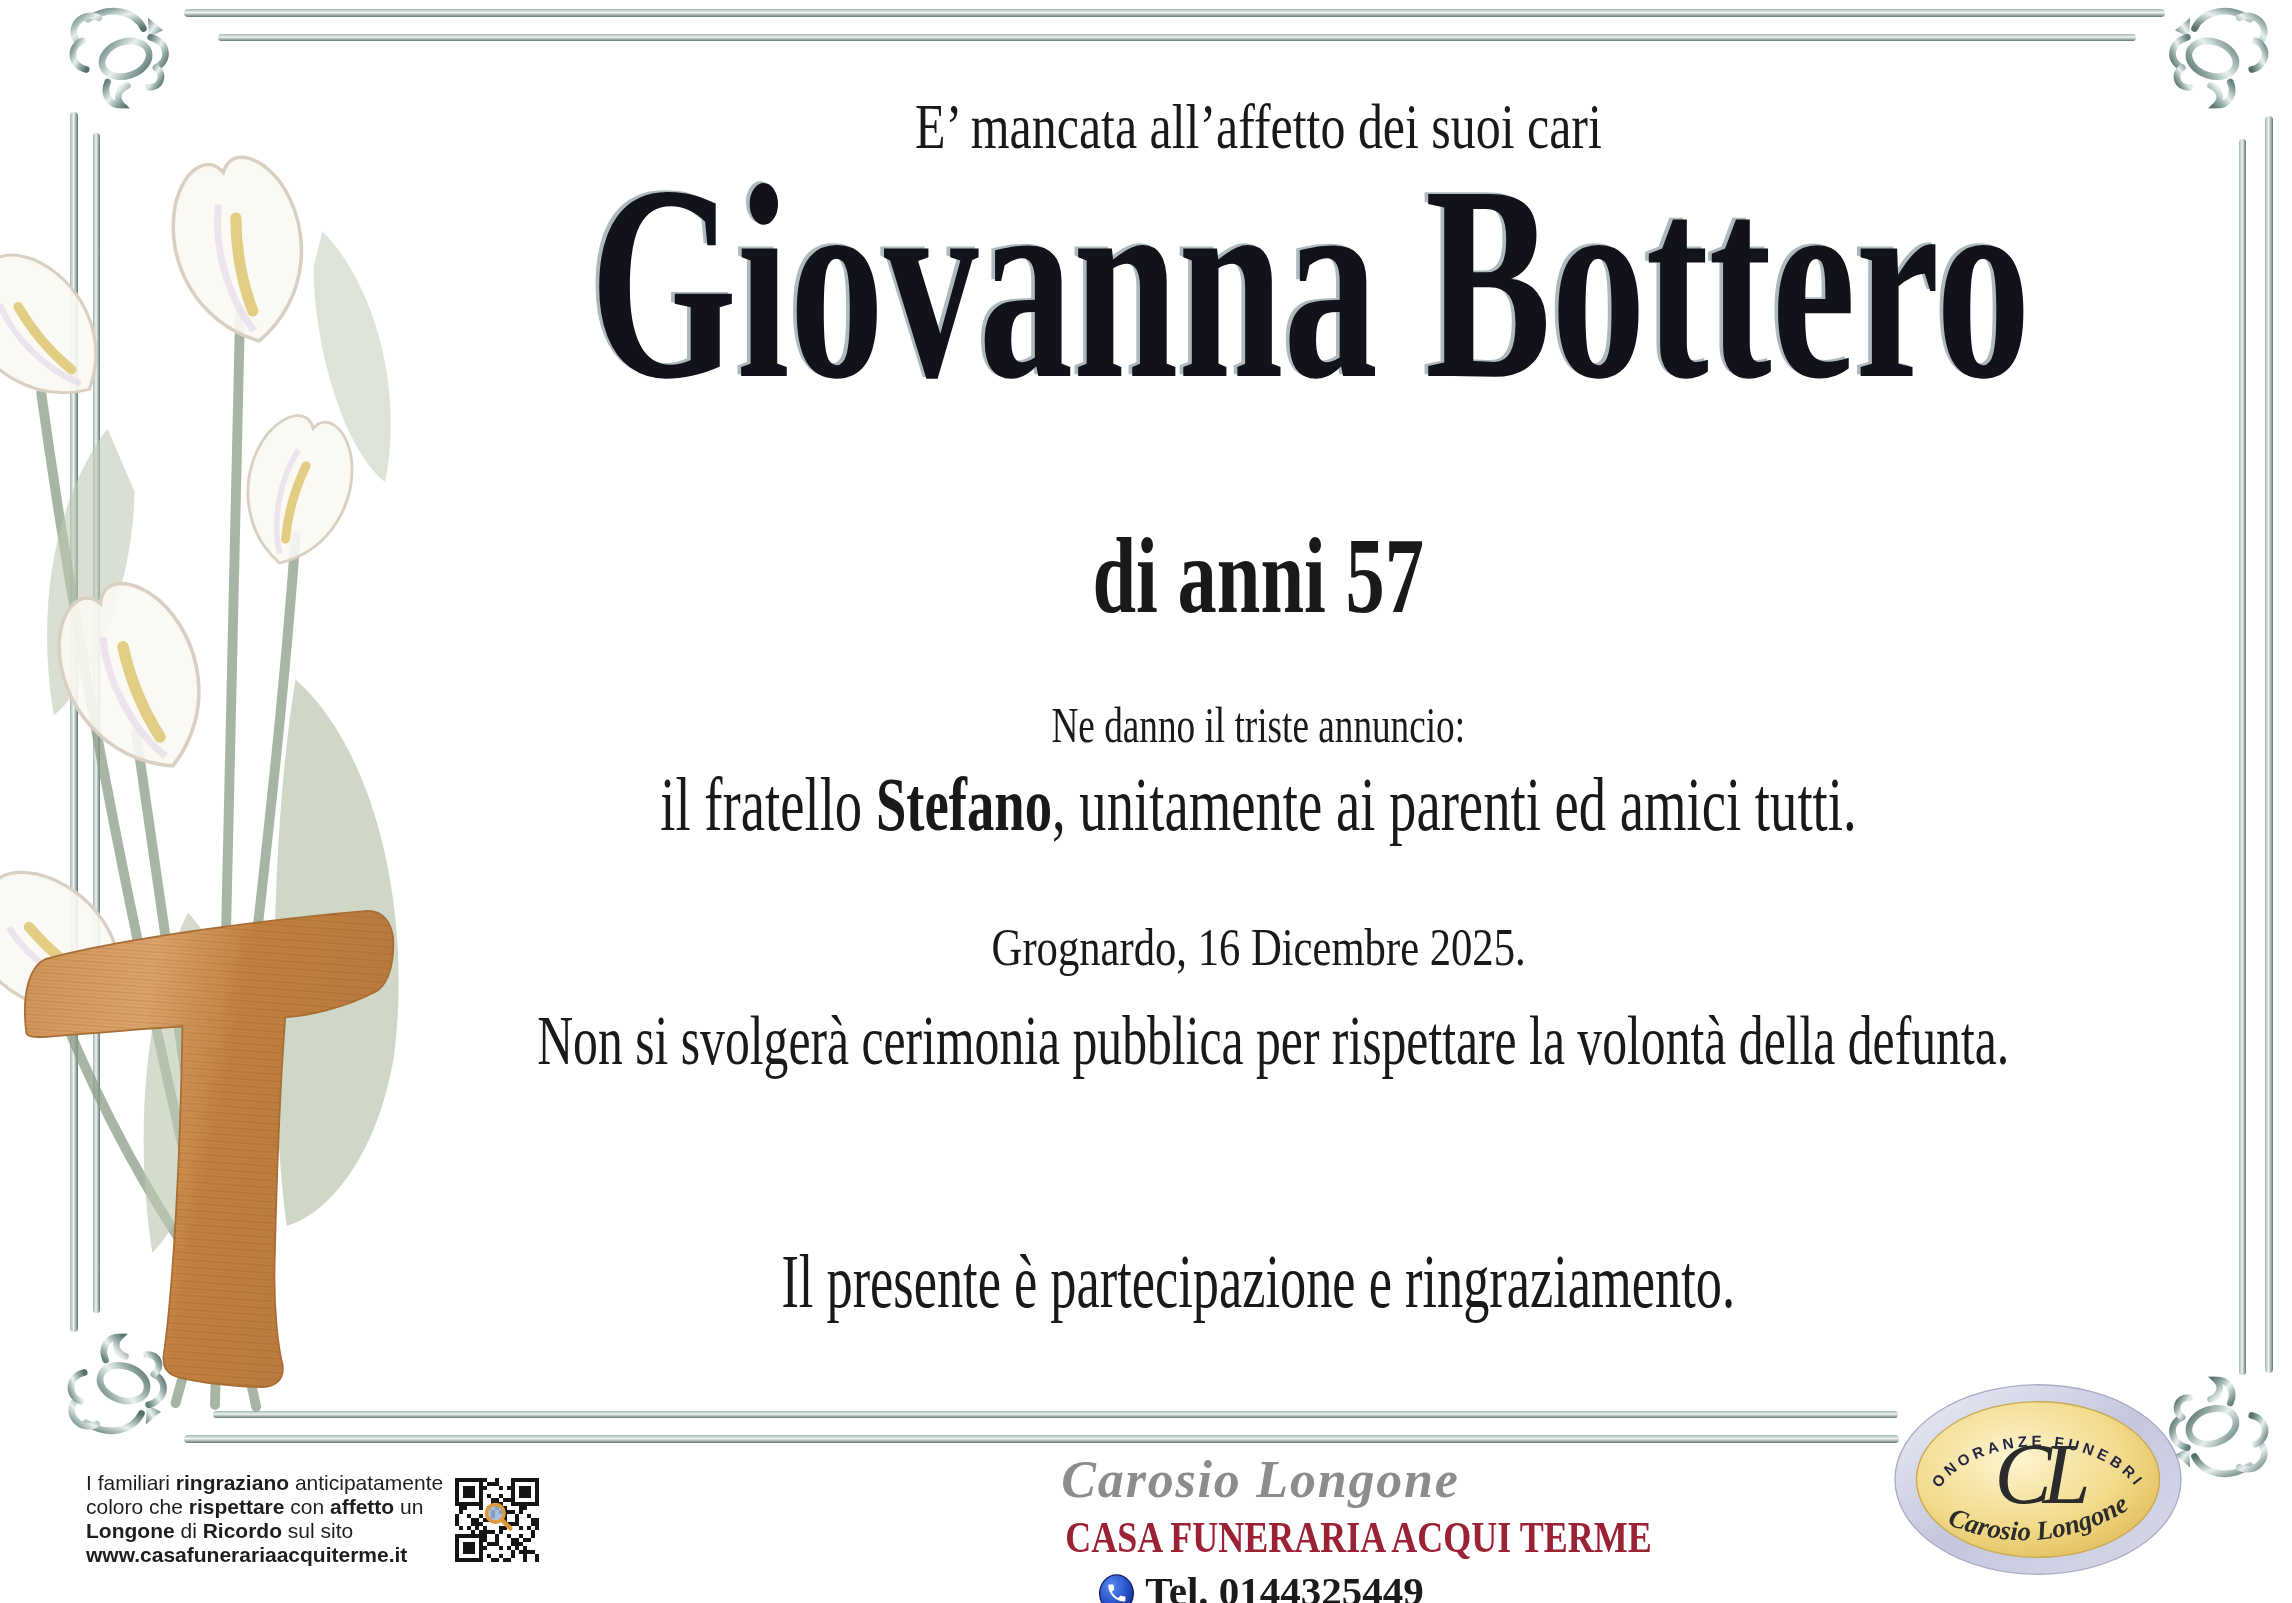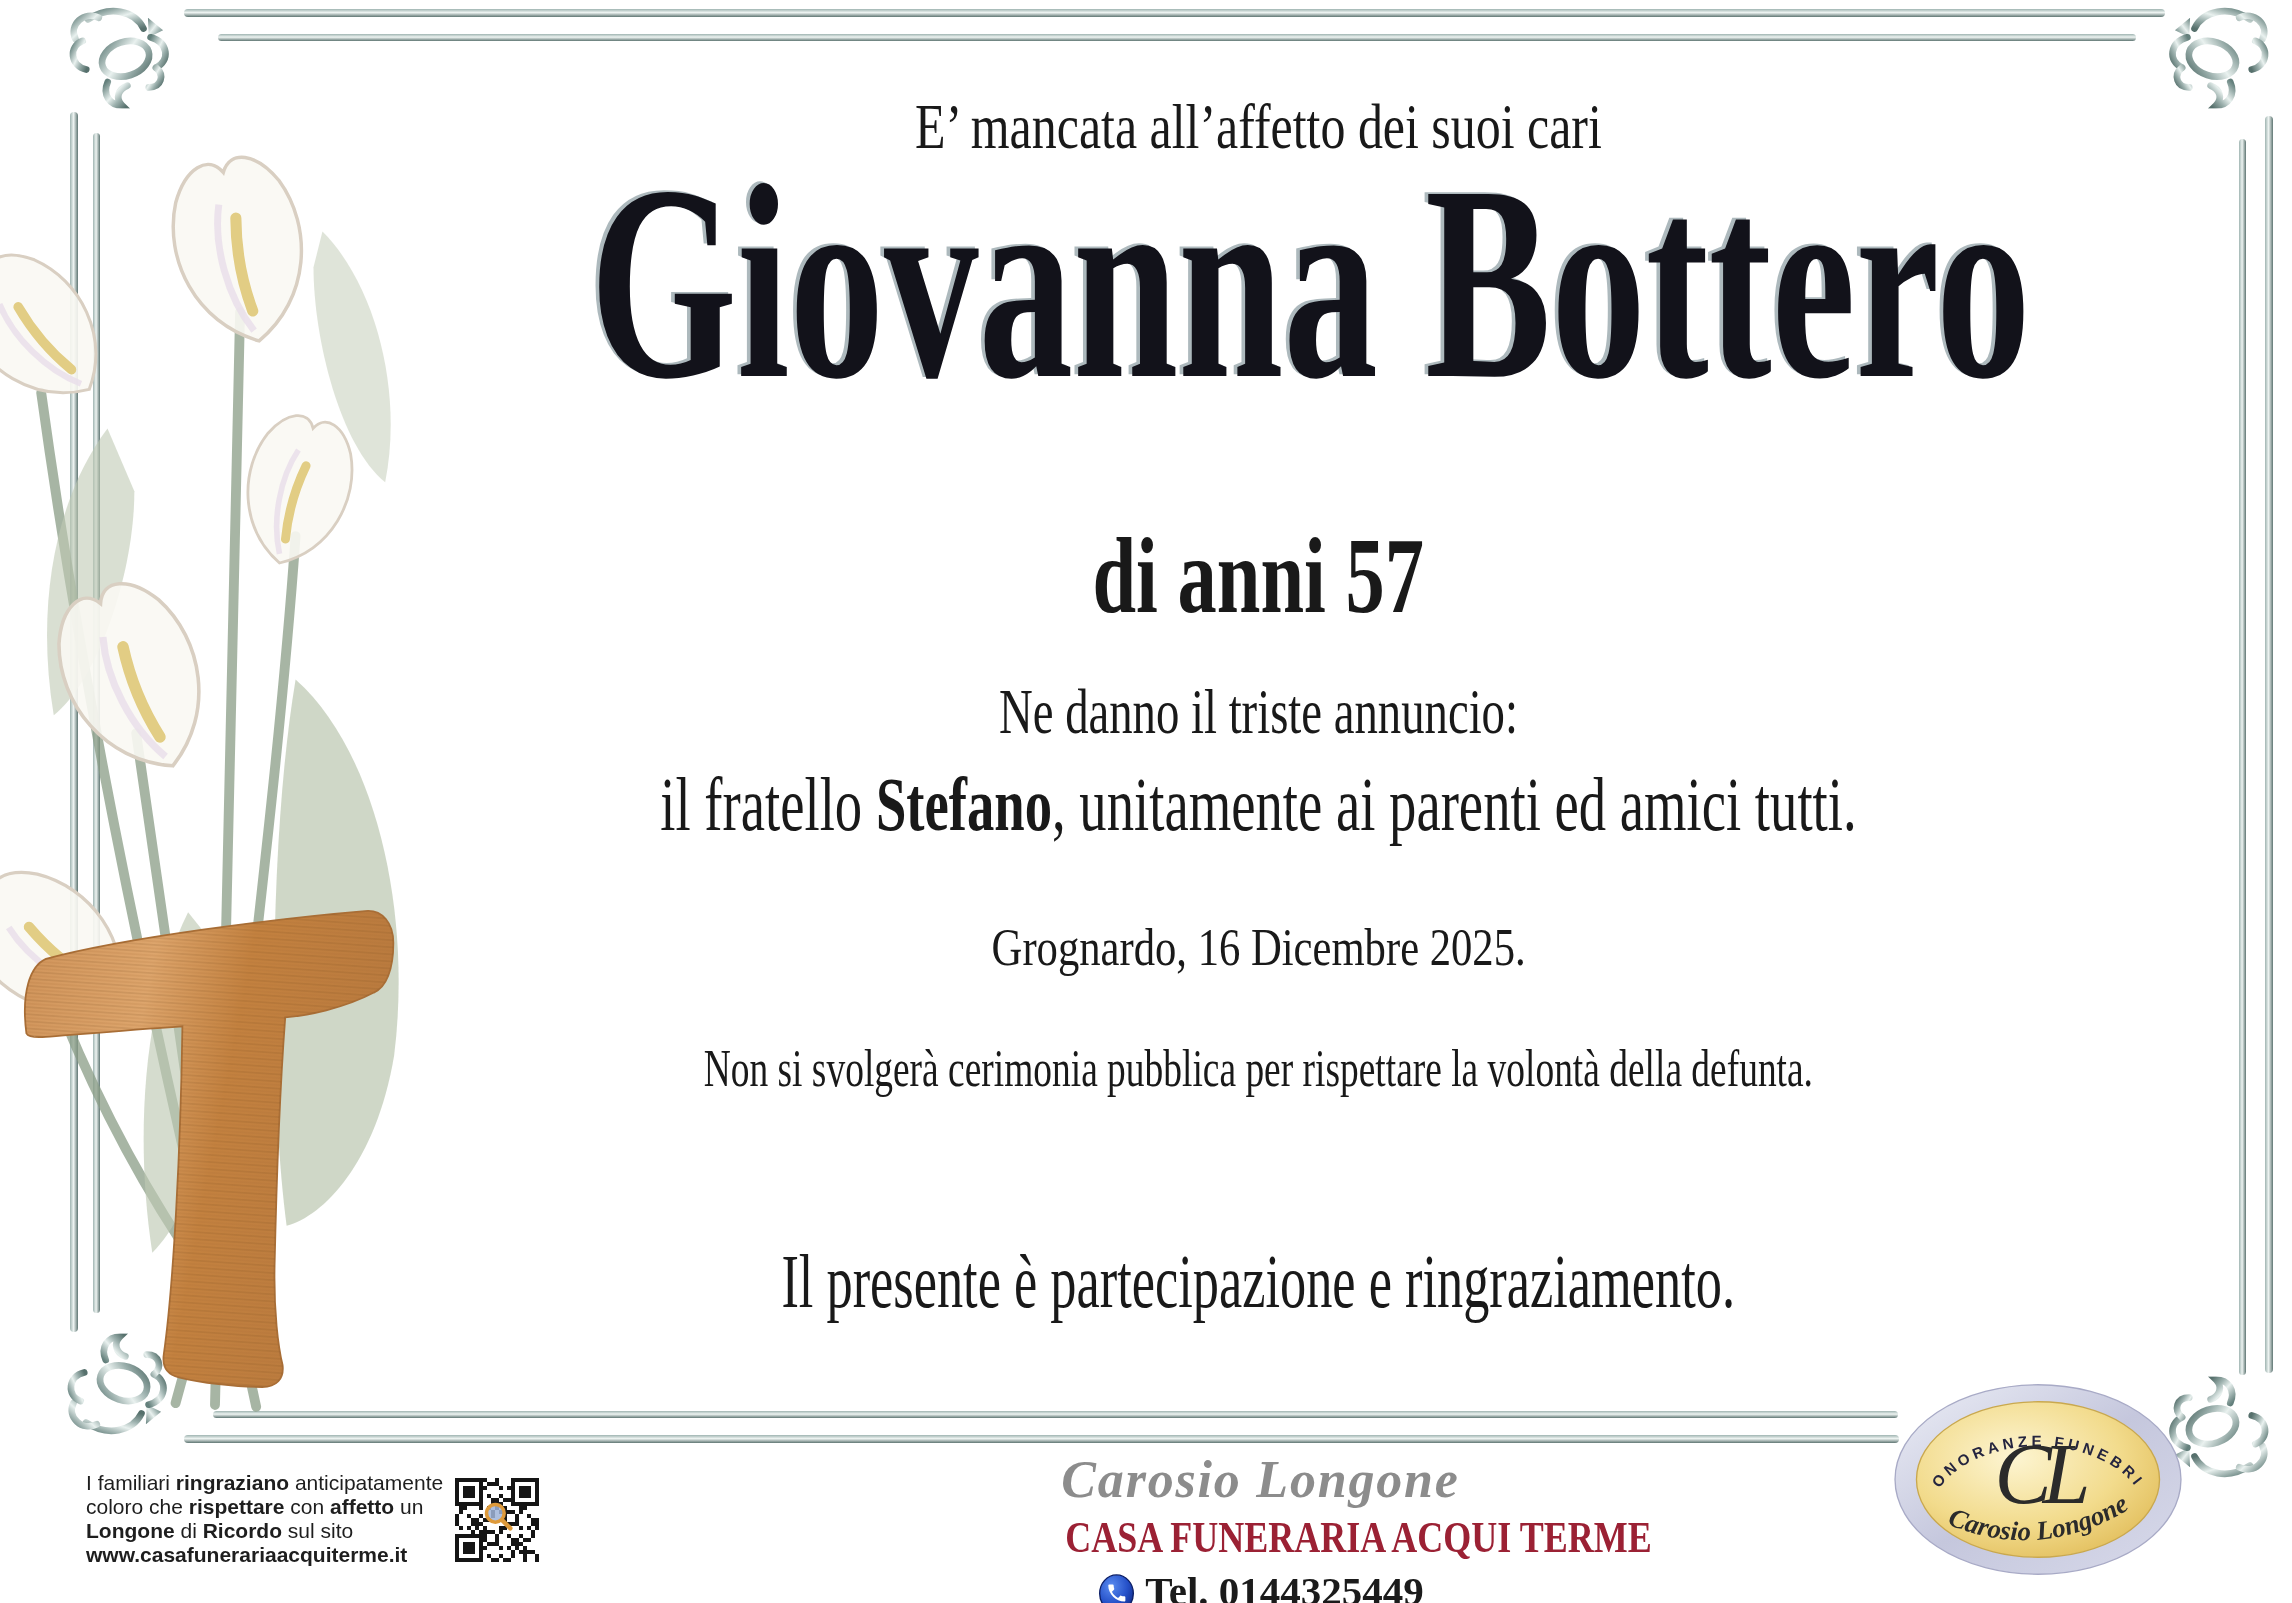--- a/index.html
+++ b/index.html
@@ -24,7 +24,7 @@
   .name .cond{transform:scaleX(.68);text-shadow:-5.4px -1.8px 0 rgba(40,70,82,.38);}
   .age{top:521px;font-size:109px;line-height:1;font-weight:bold;}
   .age .cond{transform:scaleX(.72);}
-  .body1{top:680px;font-size:64px;line-height:1;}
+  .body1{top:700px;font-size:51px;line-height:1;}
   .body1 .cond{transform:scaleX(.73);}
   .body2{top:766px;font-size:77px;line-height:1;}
   .body2 .cond{transform:scaleX(.71);}

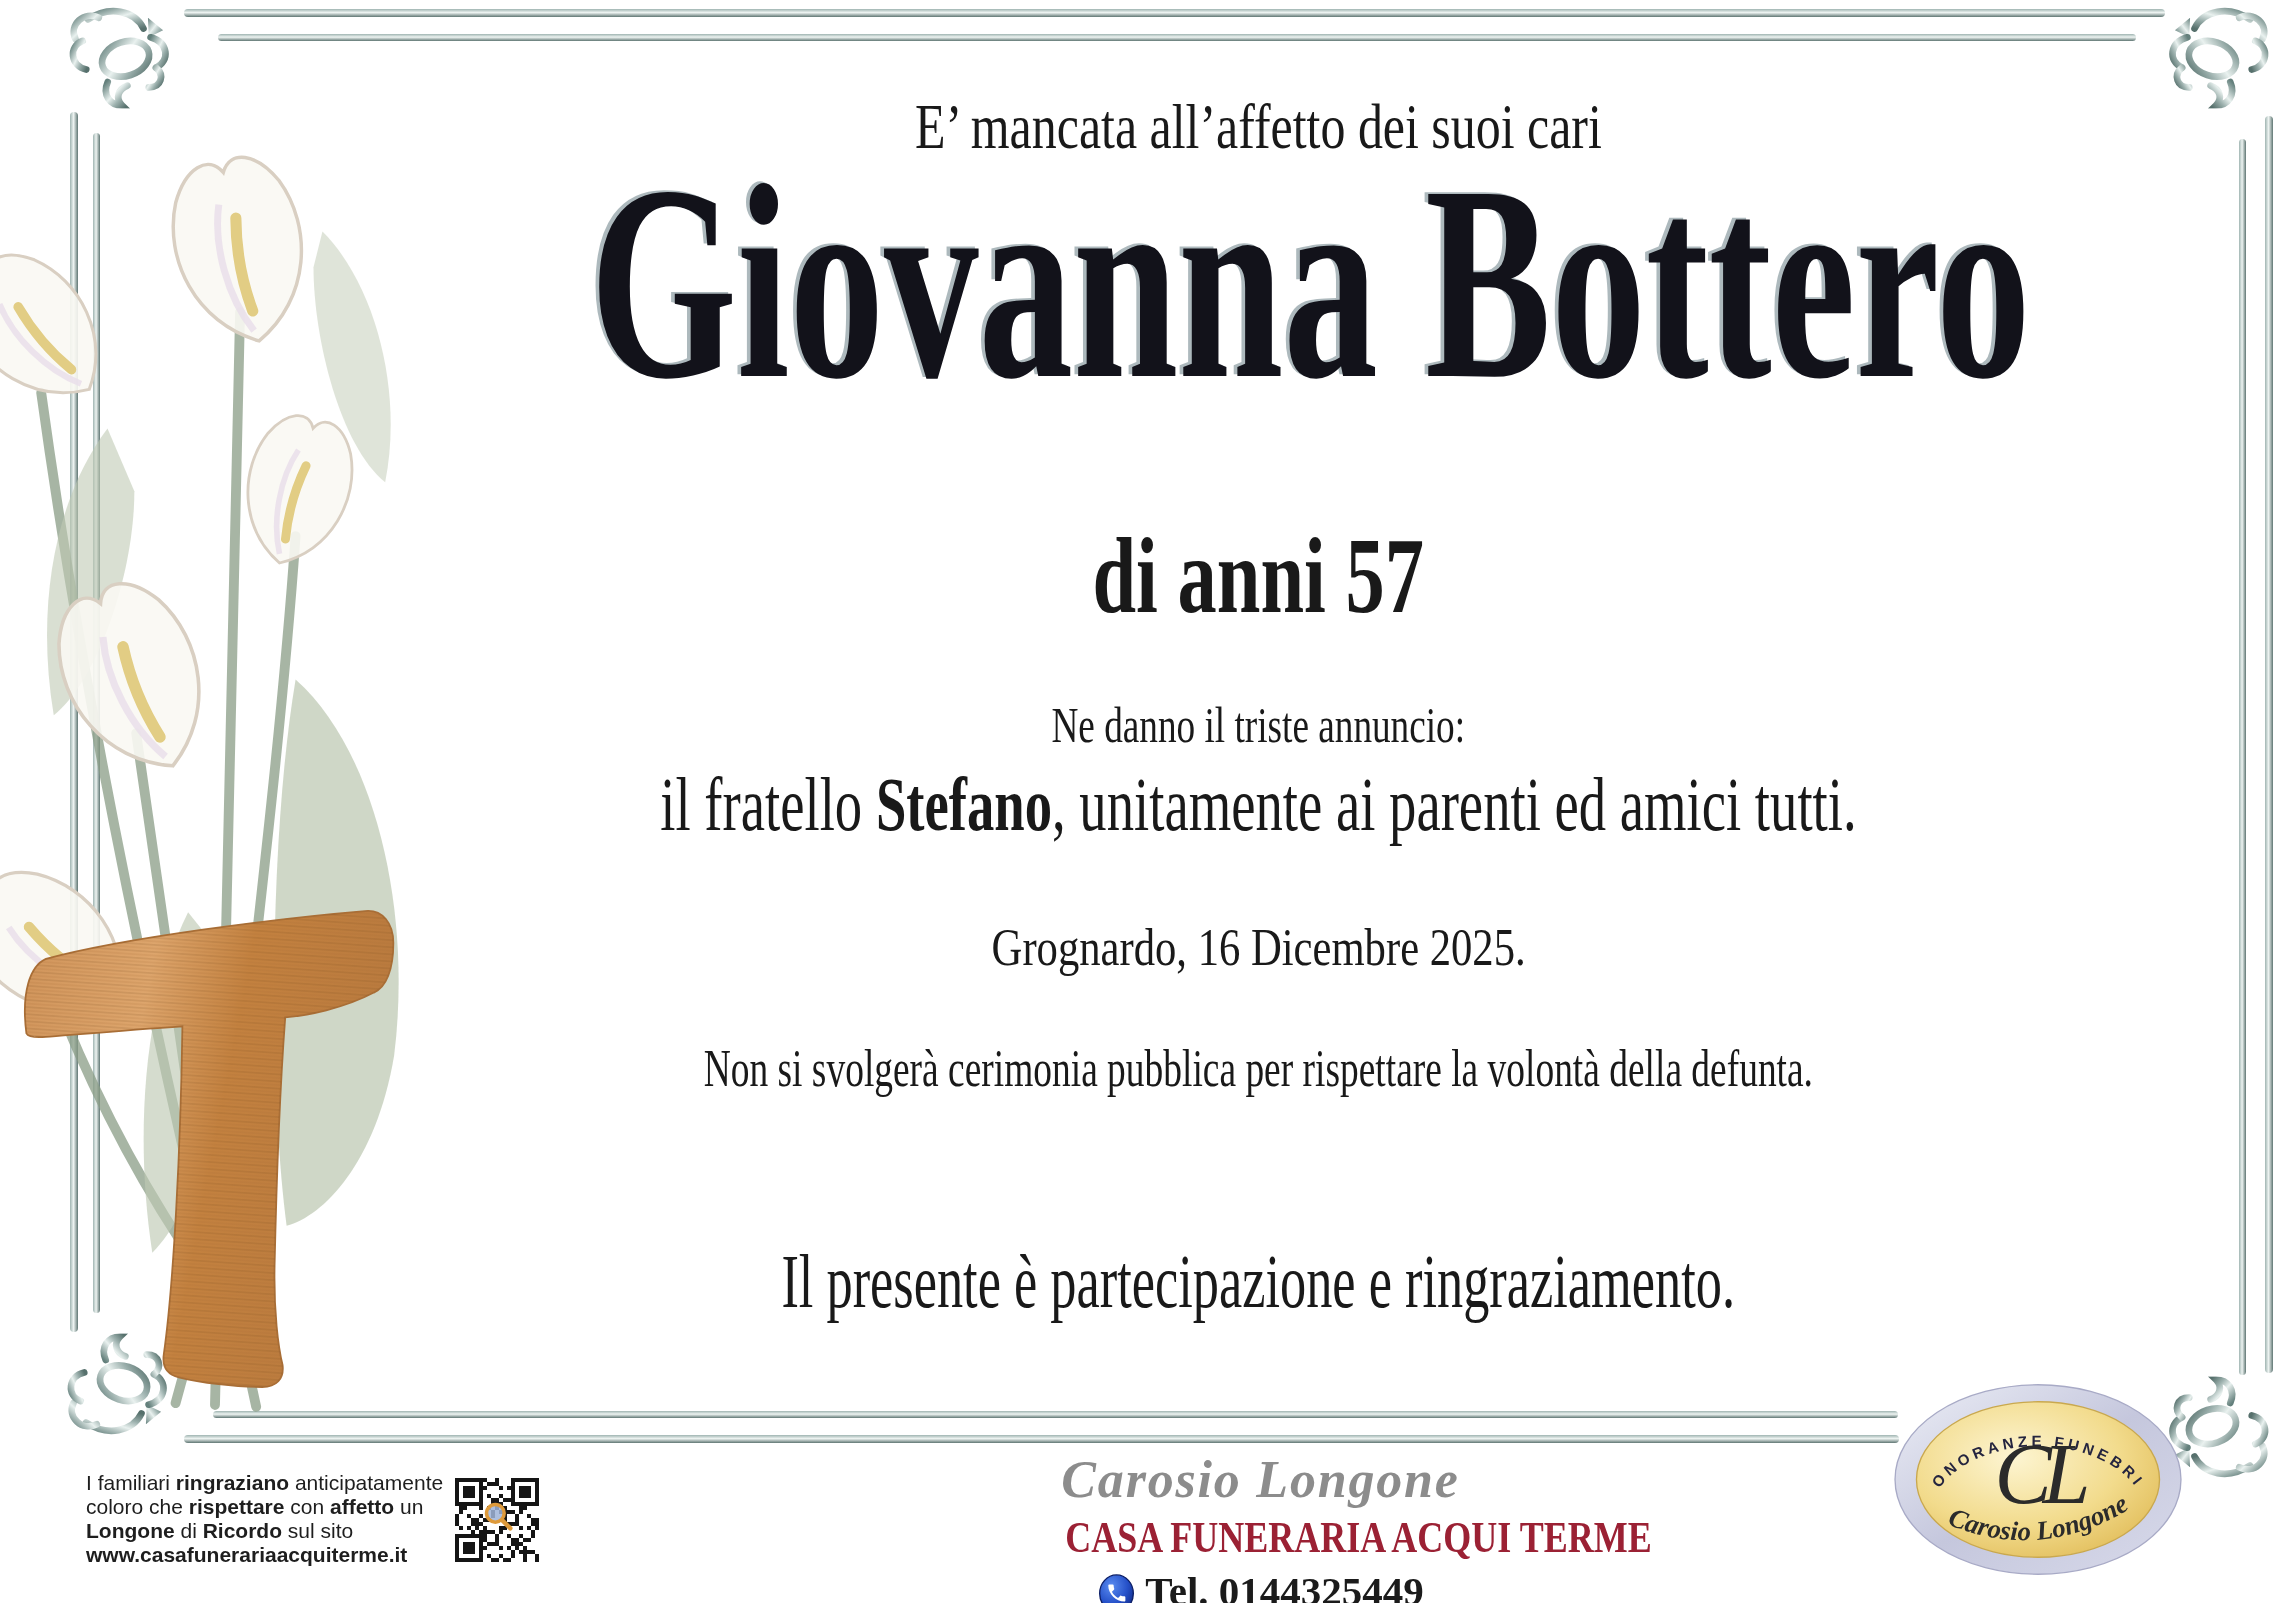--- a/index.html
+++ b/index.html
@@ -30,7 +30,7 @@
   .body2 .cond{transform:scaleX(.71);}
   .dateline{top:922px;font-size:52px;line-height:1;}
   .dateline .cond{transform:scaleX(.82);}
-  .ceremony{top:1043px;font-size:52px;line-height:1;}
+  .ceremony{top:1007px;font-size:69px;line-height:1;}
   .ceremony .cond{transform:scaleX(.72);}
   .closing{top:1243px;font-size:77px;line-height:1;}
   .closing .cond{transform:scaleX(.68);}

